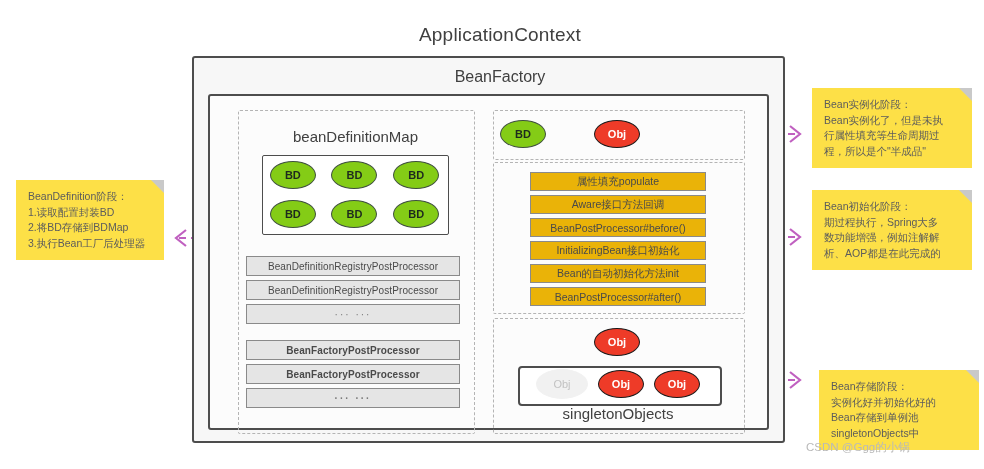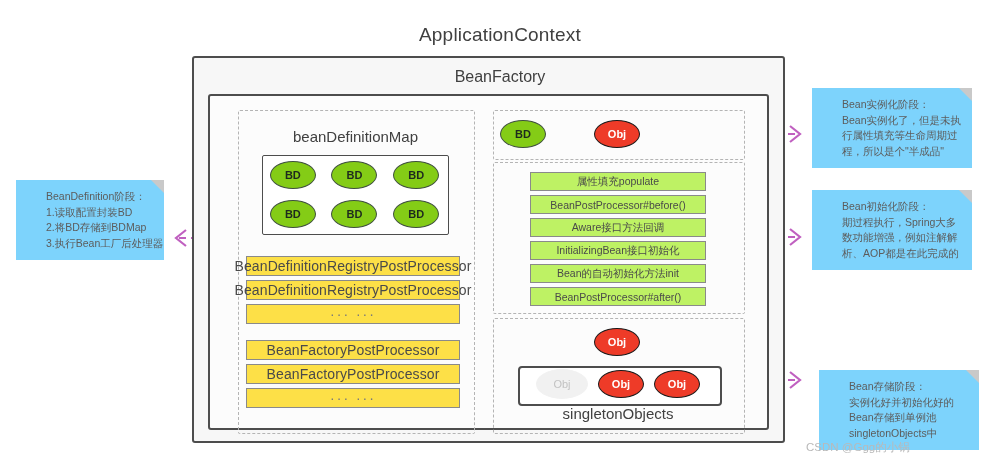--- a/index.html
+++ b/index.html
@@ -102,9 +102,9 @@
 
   
   .note{
-    position:absolute;background:#7dd3fc;
+    position:absolute;background:#fde047;
     font-size:10.5px;line-height:15.5px;color:#5c5c5c;
-    padding:9px 11px 9px 30px;box-sizing:border-box;
+    padding:9px 11px 9px 12px;box-sizing:border-box;
   }
   .note .fold{
     position:absolute;right:0;top:0;width:0;height:0;

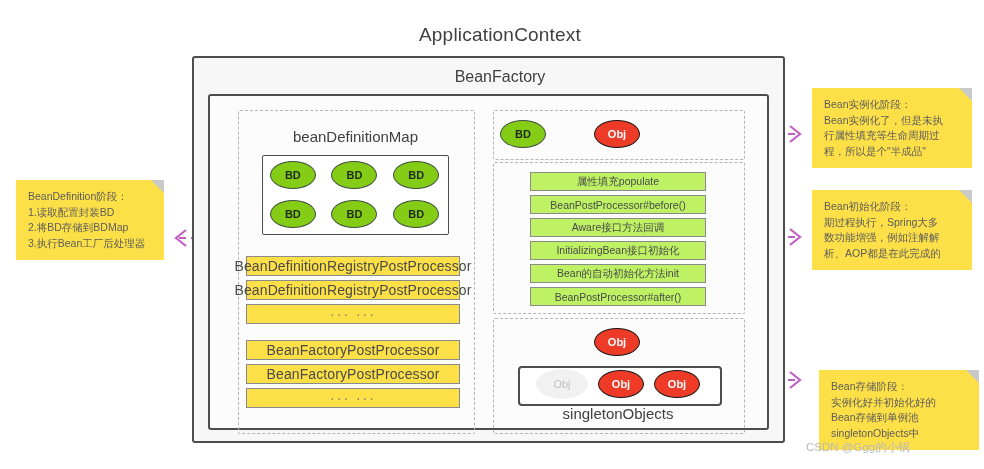--- a/index.html
+++ b/index.html
@@ -80,7 +80,7 @@
   .steps{position:absolute;left:530px;top:172px;width:176px;}
   .srow{
     box-sizing:border-box;width:176px;height:19px;margin-bottom:4px;
-    border:1.3px solid #8a8a8a;background:#bef264;
+    border:1.3px solid #8a8a8a;background:#eab308;
     display:flex;align-items:center;justify-content:center;
     font-size:10.5px;color:#4a4a4a;
   }

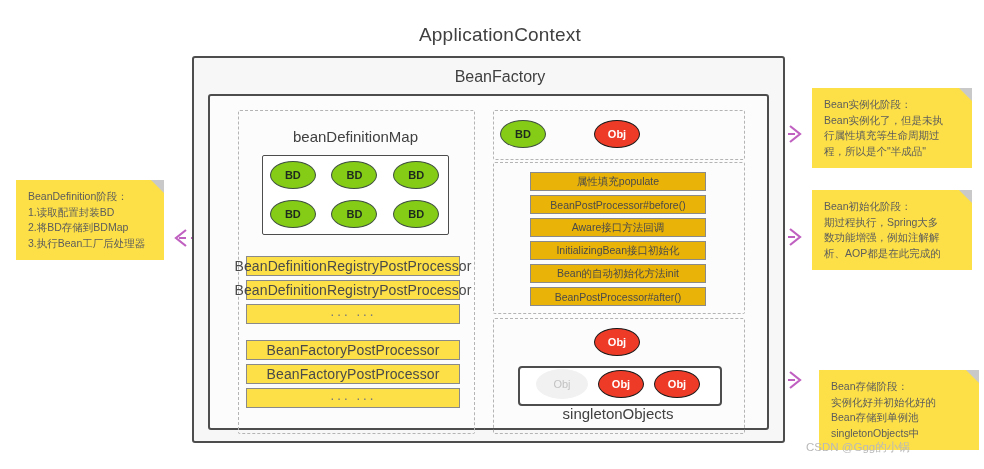--- a/index.html
+++ b/index.html
@@ -215,8 +215,8 @@
 
 <div class="steps">
   <div class="srow">属性填充populate</div>
+  <div class="srow">Aware接口方法回调</div>
   <div class="srow">BeanPostProcessor#before()</div>
-  <div class="srow">Aware接口方法回调</div>
   <div class="srow">InitializingBean接口初始化</div>
   <div class="srow">Bean的自动初始化方法init</div>
   <div class="srow">BeanPostProcessor#after()</div>

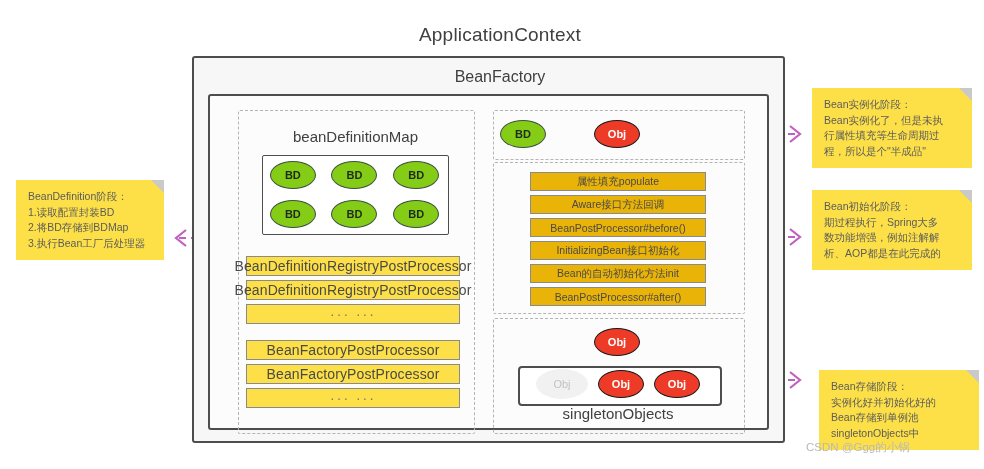--- a/index.html
+++ b/index.html
@@ -69,9 +69,9 @@
   .plist{position:absolute;left:246px;top:256px;width:214px;}
   .prow{
     box-sizing:border-box;width:214px;height:20px;margin-bottom:4px;
-    border:1.3px solid #8a8a8a;background:#fde047;
+    border:1.3px solid #8a8a8a;background:#e5e5e5;
     display:flex;align-items:center;justify-content:center;
-    font-size:14px;color:#4a4a4a;letter-spacing:.1px;
+    font-size:10px;color:#4a4a4a;letter-spacing:.1px;
   }
   .plist2{position:absolute;left:246px;top:340px;width:214px;}
   .dots{letter-spacing:2px;color:#7a7a7a;}

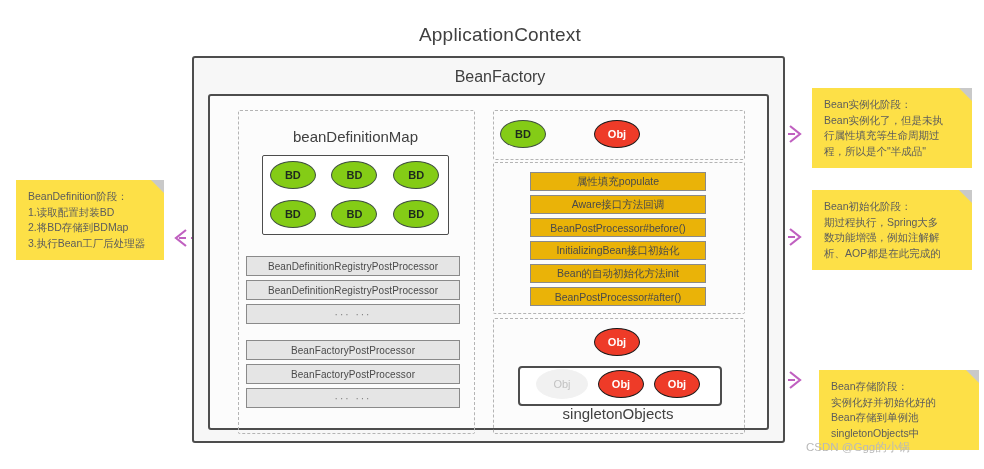--- a/index.html
+++ b/index.html
@@ -73,7 +73,7 @@
     display:flex;align-items:center;justify-content:center;
     font-size:10px;color:#4a4a4a;letter-spacing:.1px;
   }
-  .plist2{position:absolute;left:246px;top:340px;width:214px;}
+  .plist2{position:absolute;left:246px;top:340px;width:214px;font-weight:bold;}
   .dots{letter-spacing:2px;color:#7a7a7a;}
 
   

